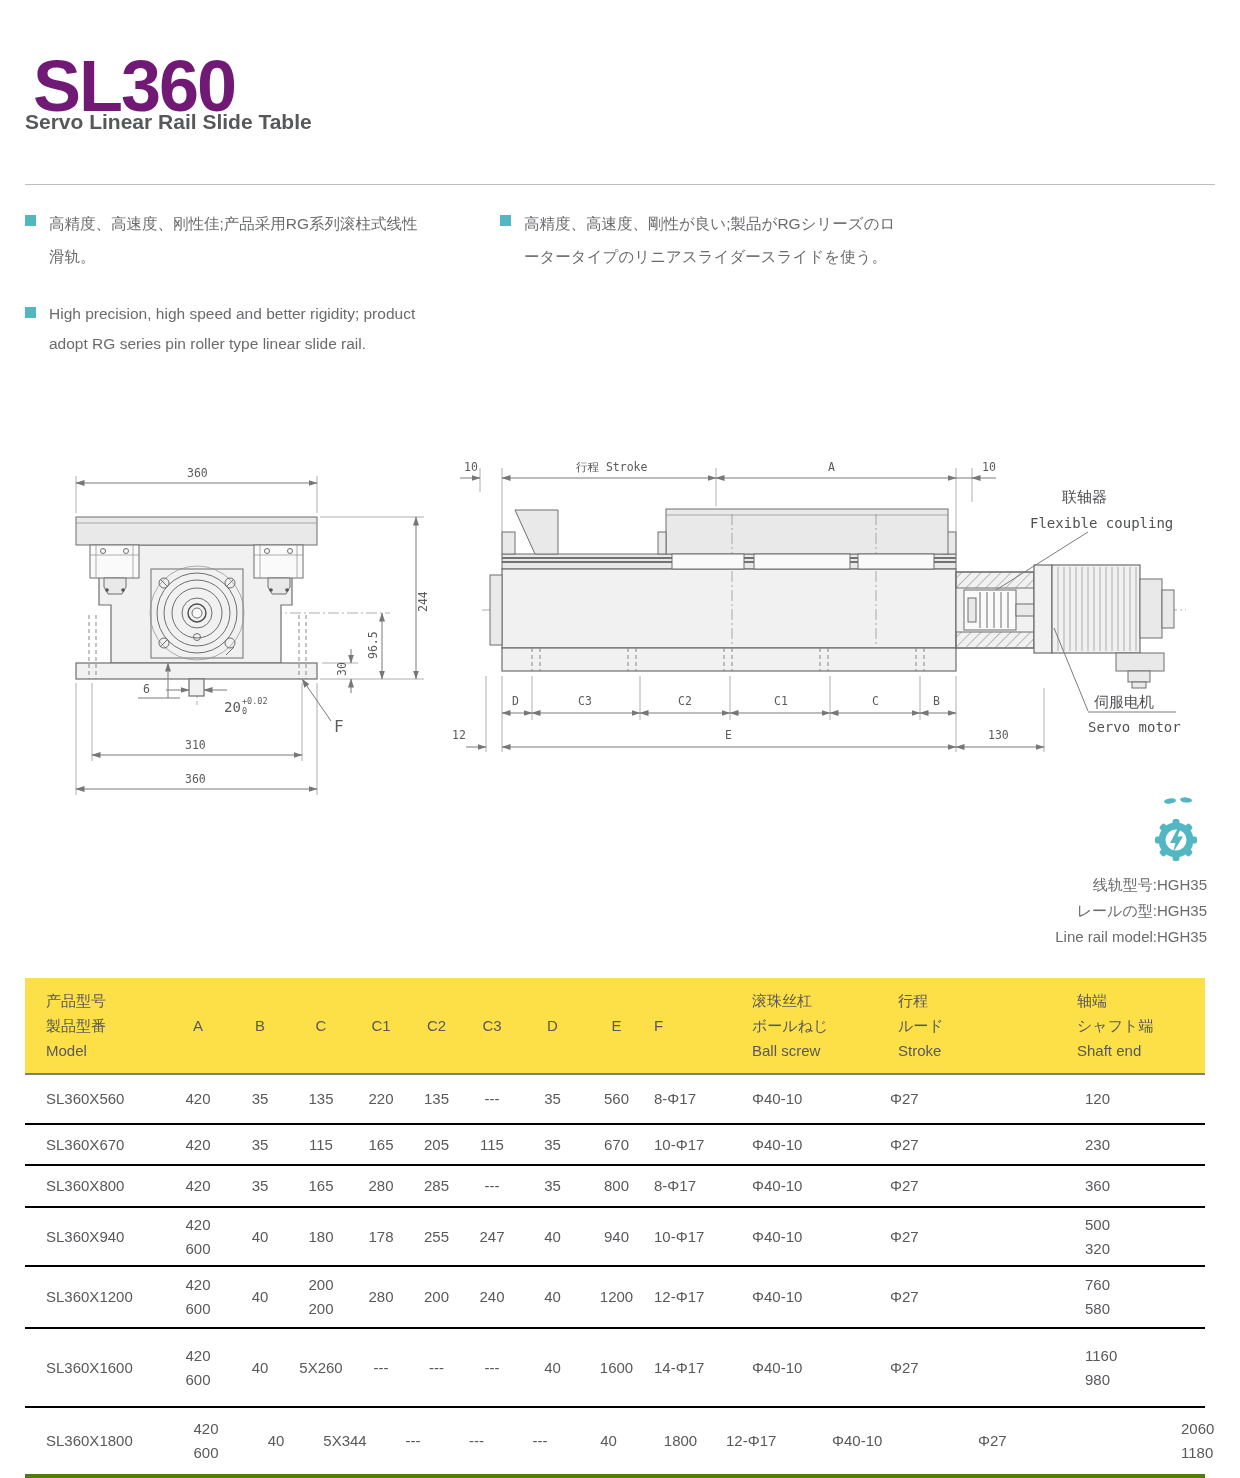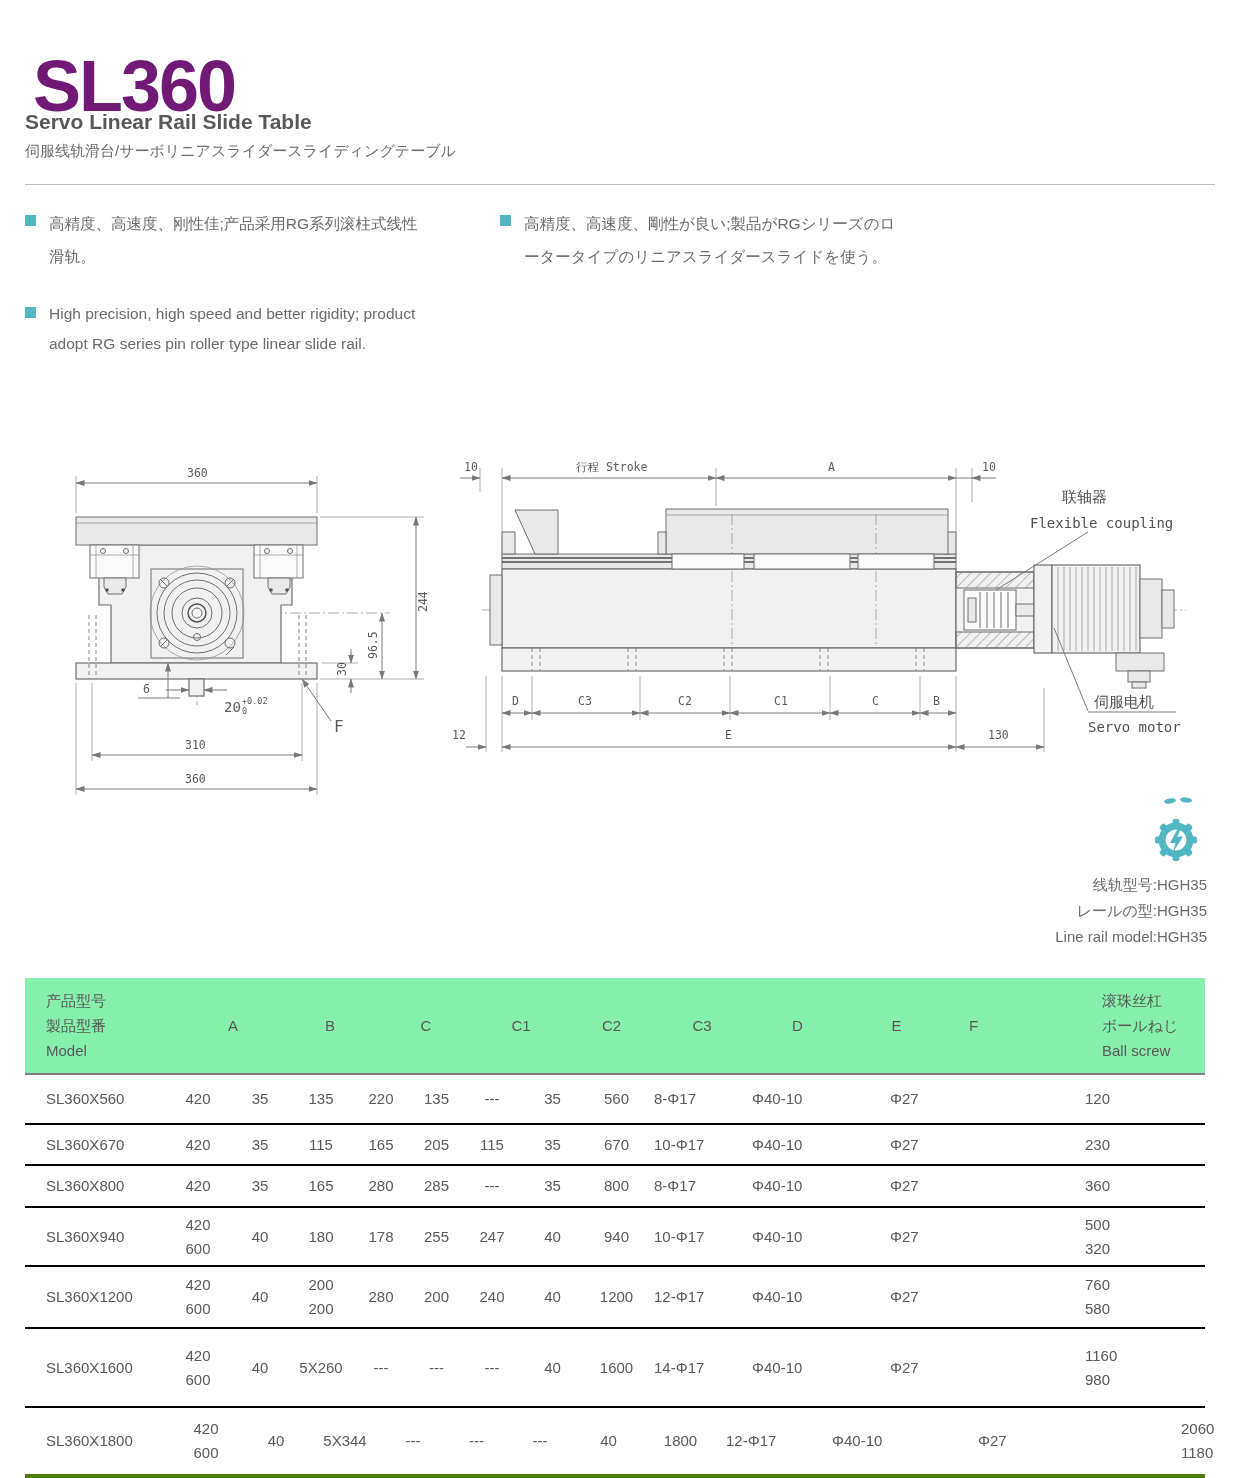--- a/index.html
+++ b/index.html
@@ -65,7 +65,6 @@
 
   <h1 class="abs title">SL360</h1>
   <div class="abs subtitle">Servo Linear Rail Slide Table</div>
-  <div class="abs subtitle-cjk">伺服线轨滑台/サーボリニアスライダースライディングテーブル</div>
   <div class="abs rule"></div>
 
   <div class="abs features">

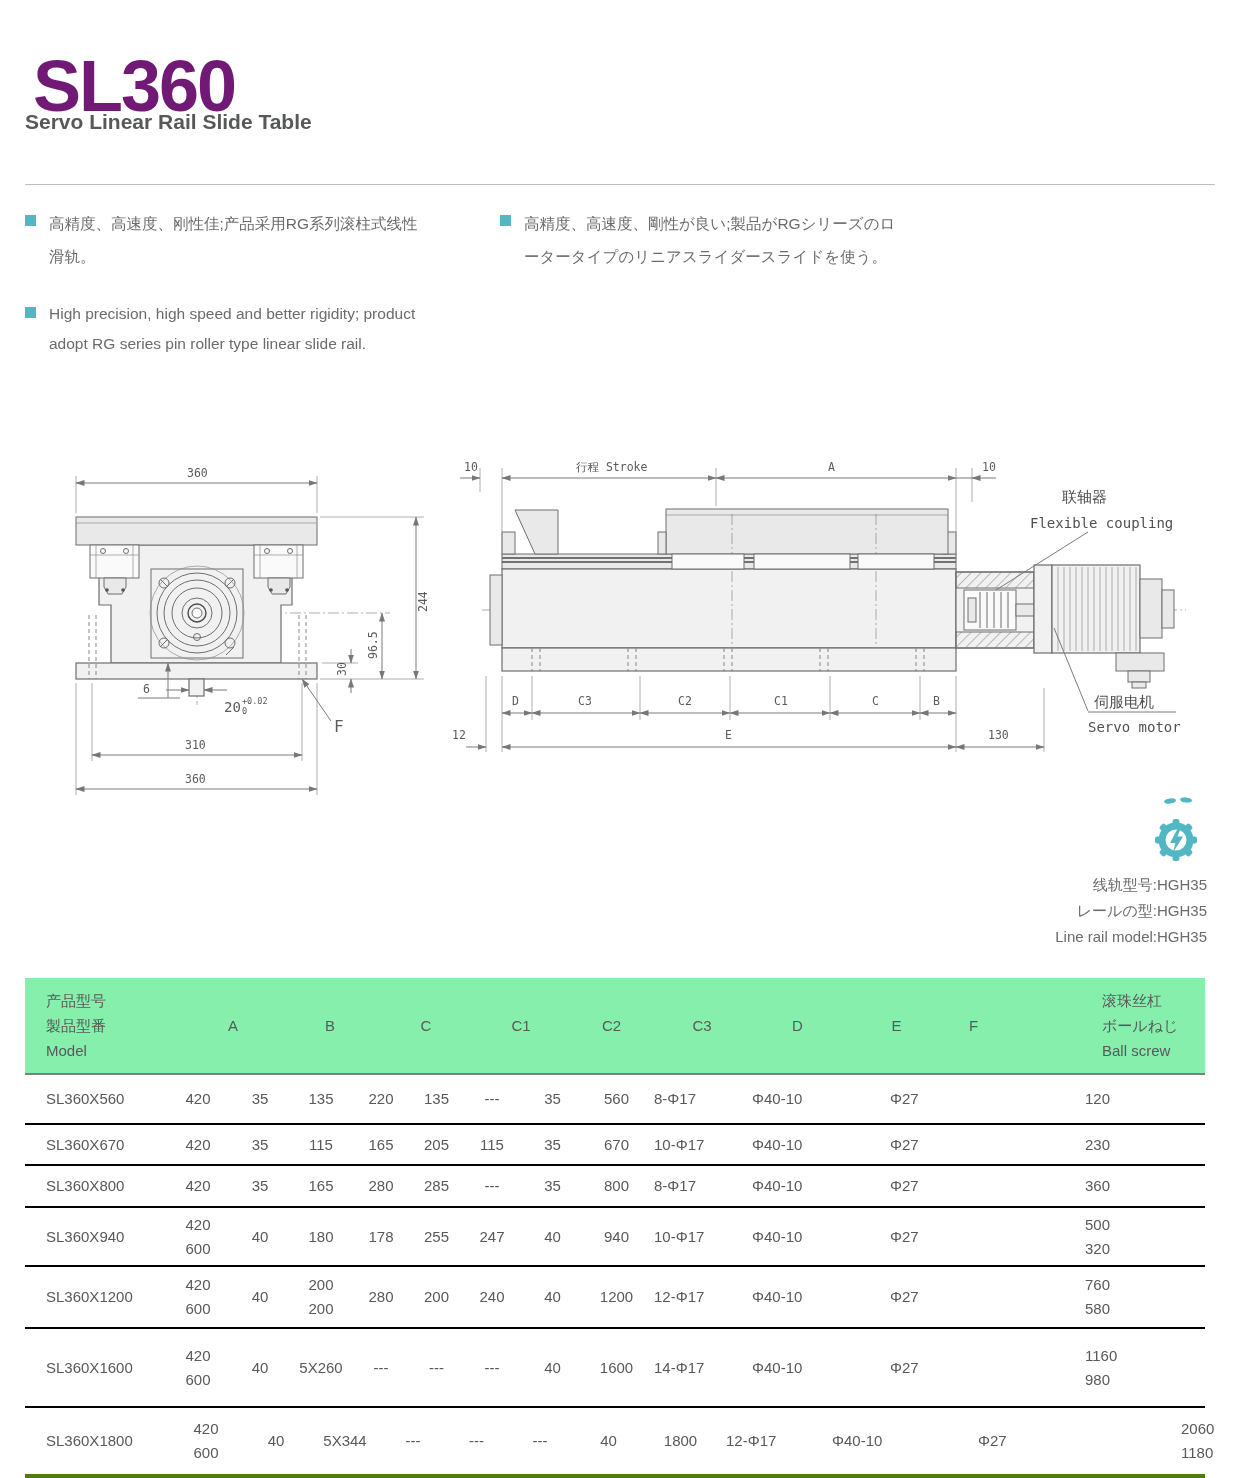--- a/index.html
+++ b/index.html
@@ -42,7 +42,7 @@
   
   .spec-table{left:25px;top:978px;width:1180px;font-size:15px;color:#58595b;}
   .t-head,.t-row{display:grid;grid-template-columns:140px 66px 58px 64px 56px 55px 56px 65px 63px 102px 138px 187px 130px;}
-  .t-head{background:#86efac;height:95px;align-items:center;border-bottom:2px solid #7e7e7e;line-height:25px;gap:35px;}
+  .t-head{background:#fde047;height:95px;align-items:center;border-bottom:2px solid #7e7e7e;line-height:25px;}
   .t-row{align-items:center;border-bottom:2px solid #000000;line-height:24px;}
   .t-row:nth-child(1){min-height:48px;}
   .t-row:nth-child(2){min-height:39px;}

